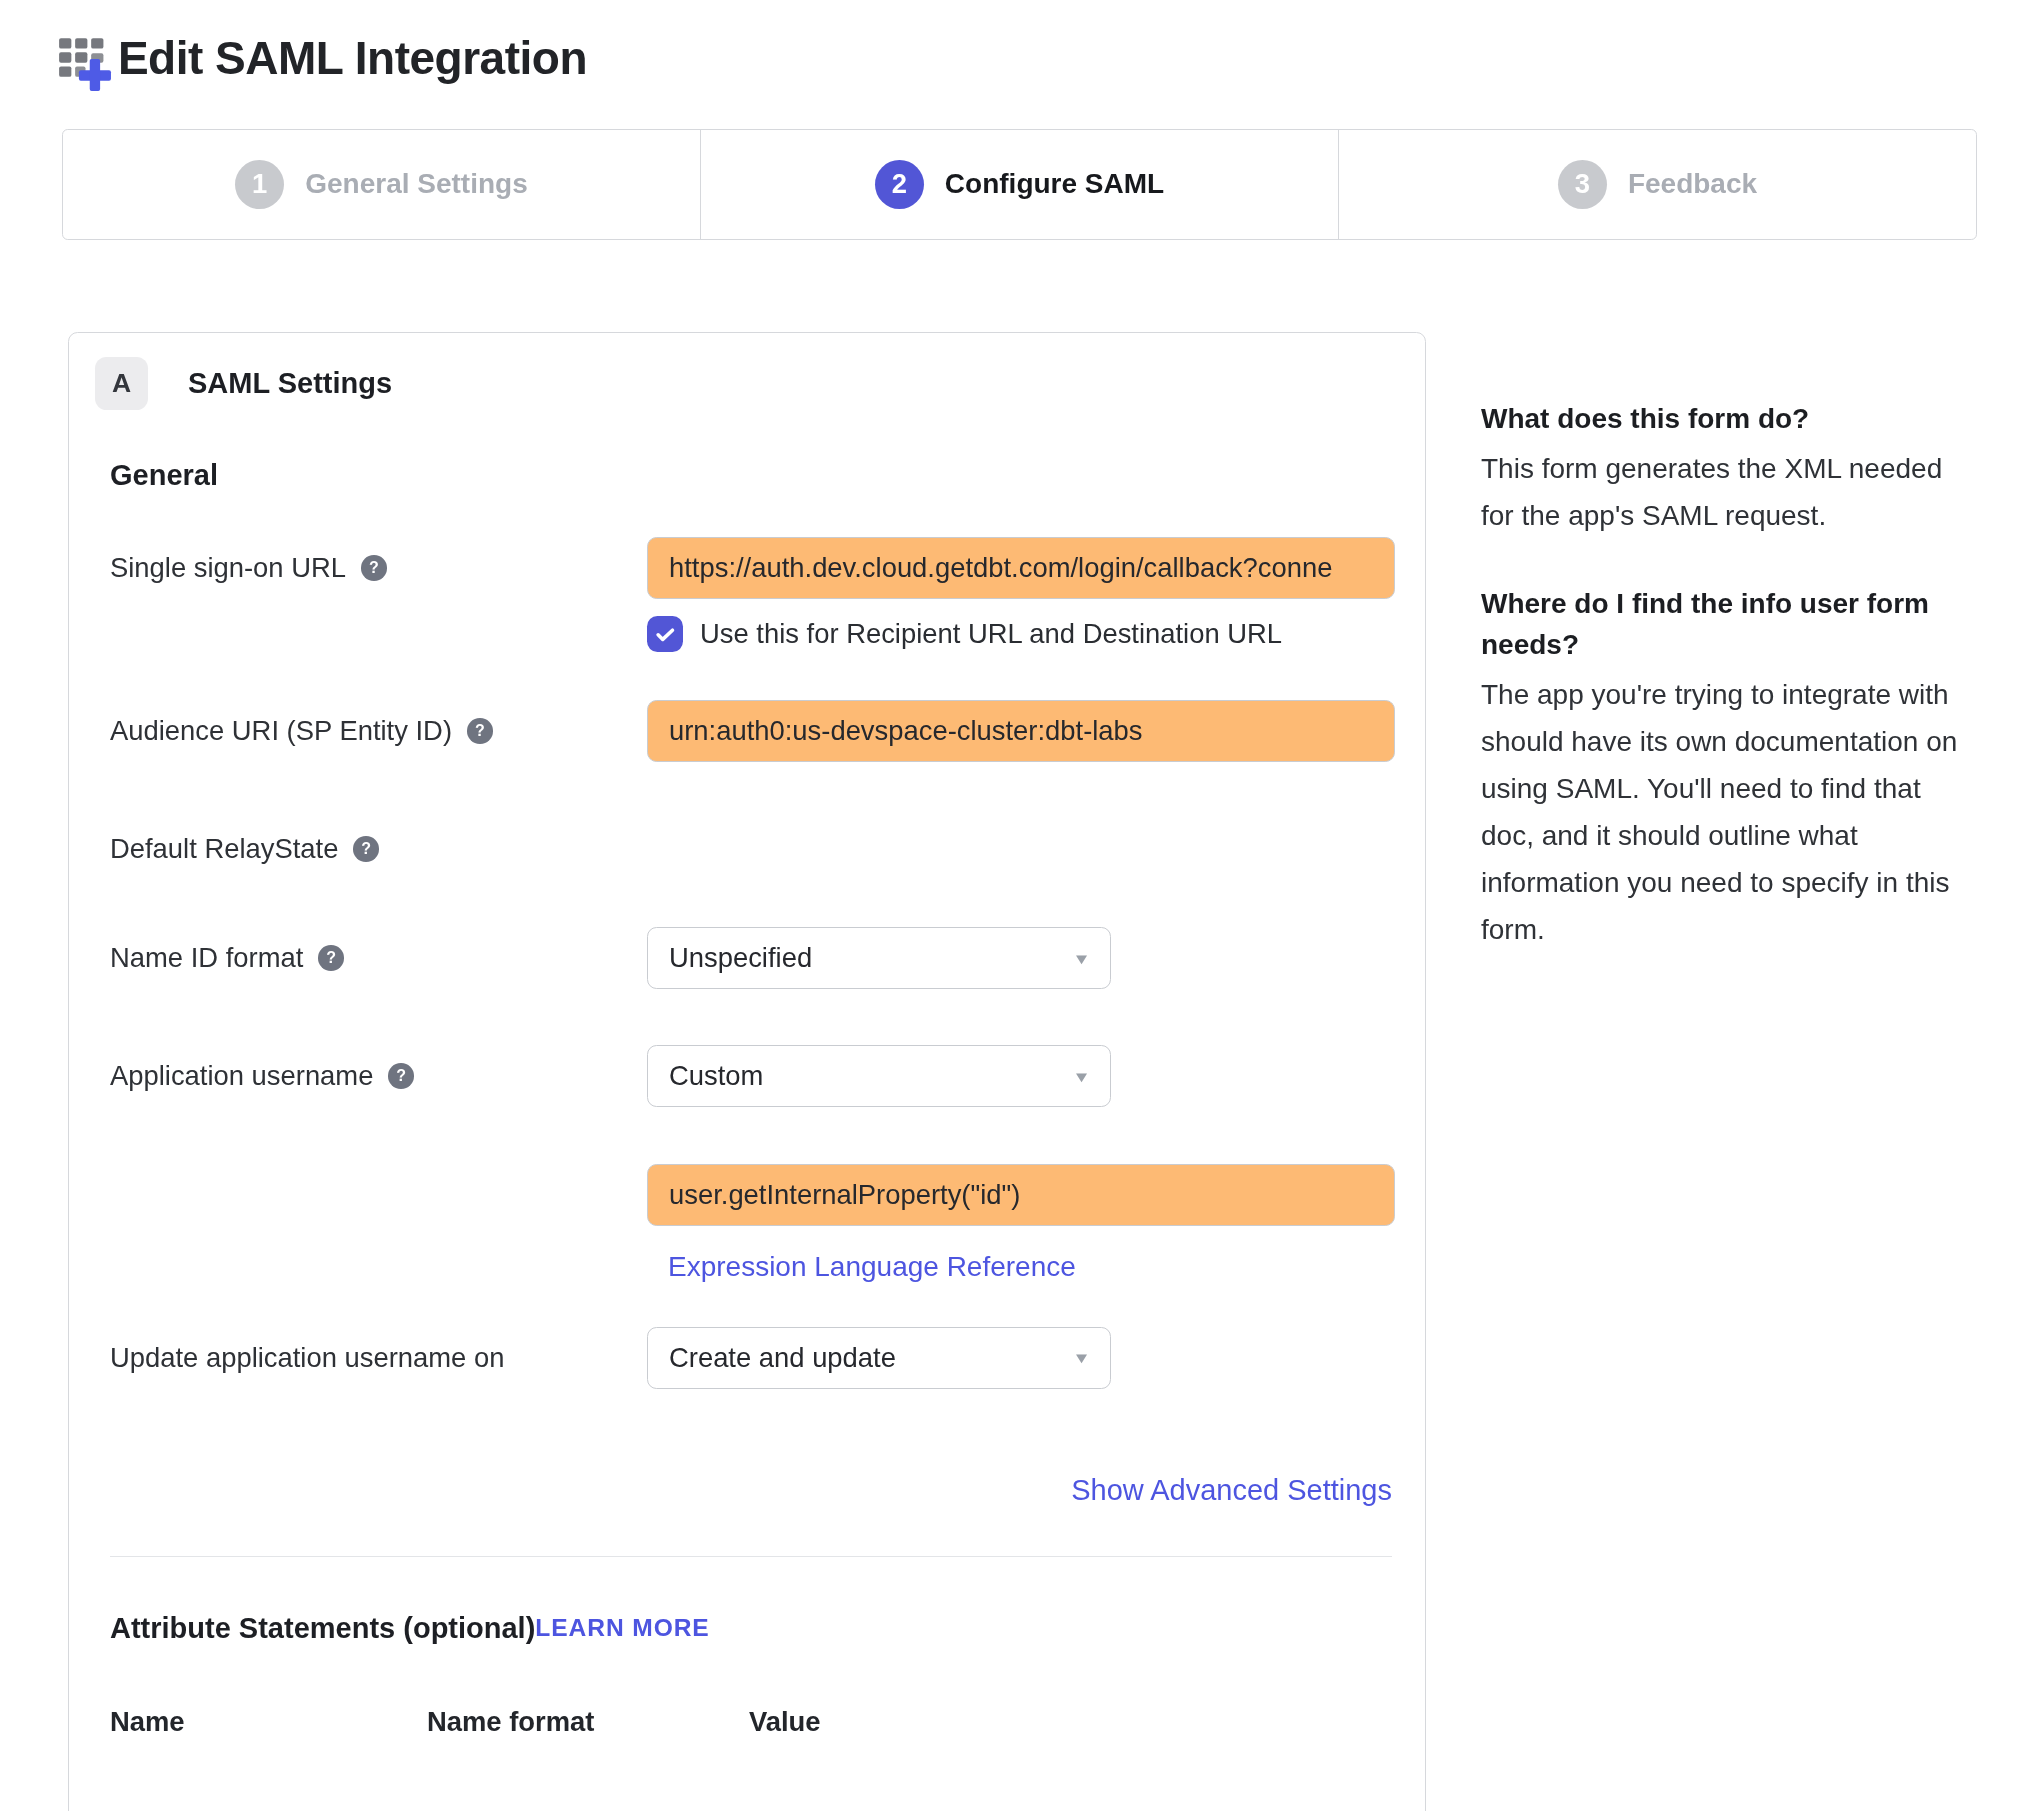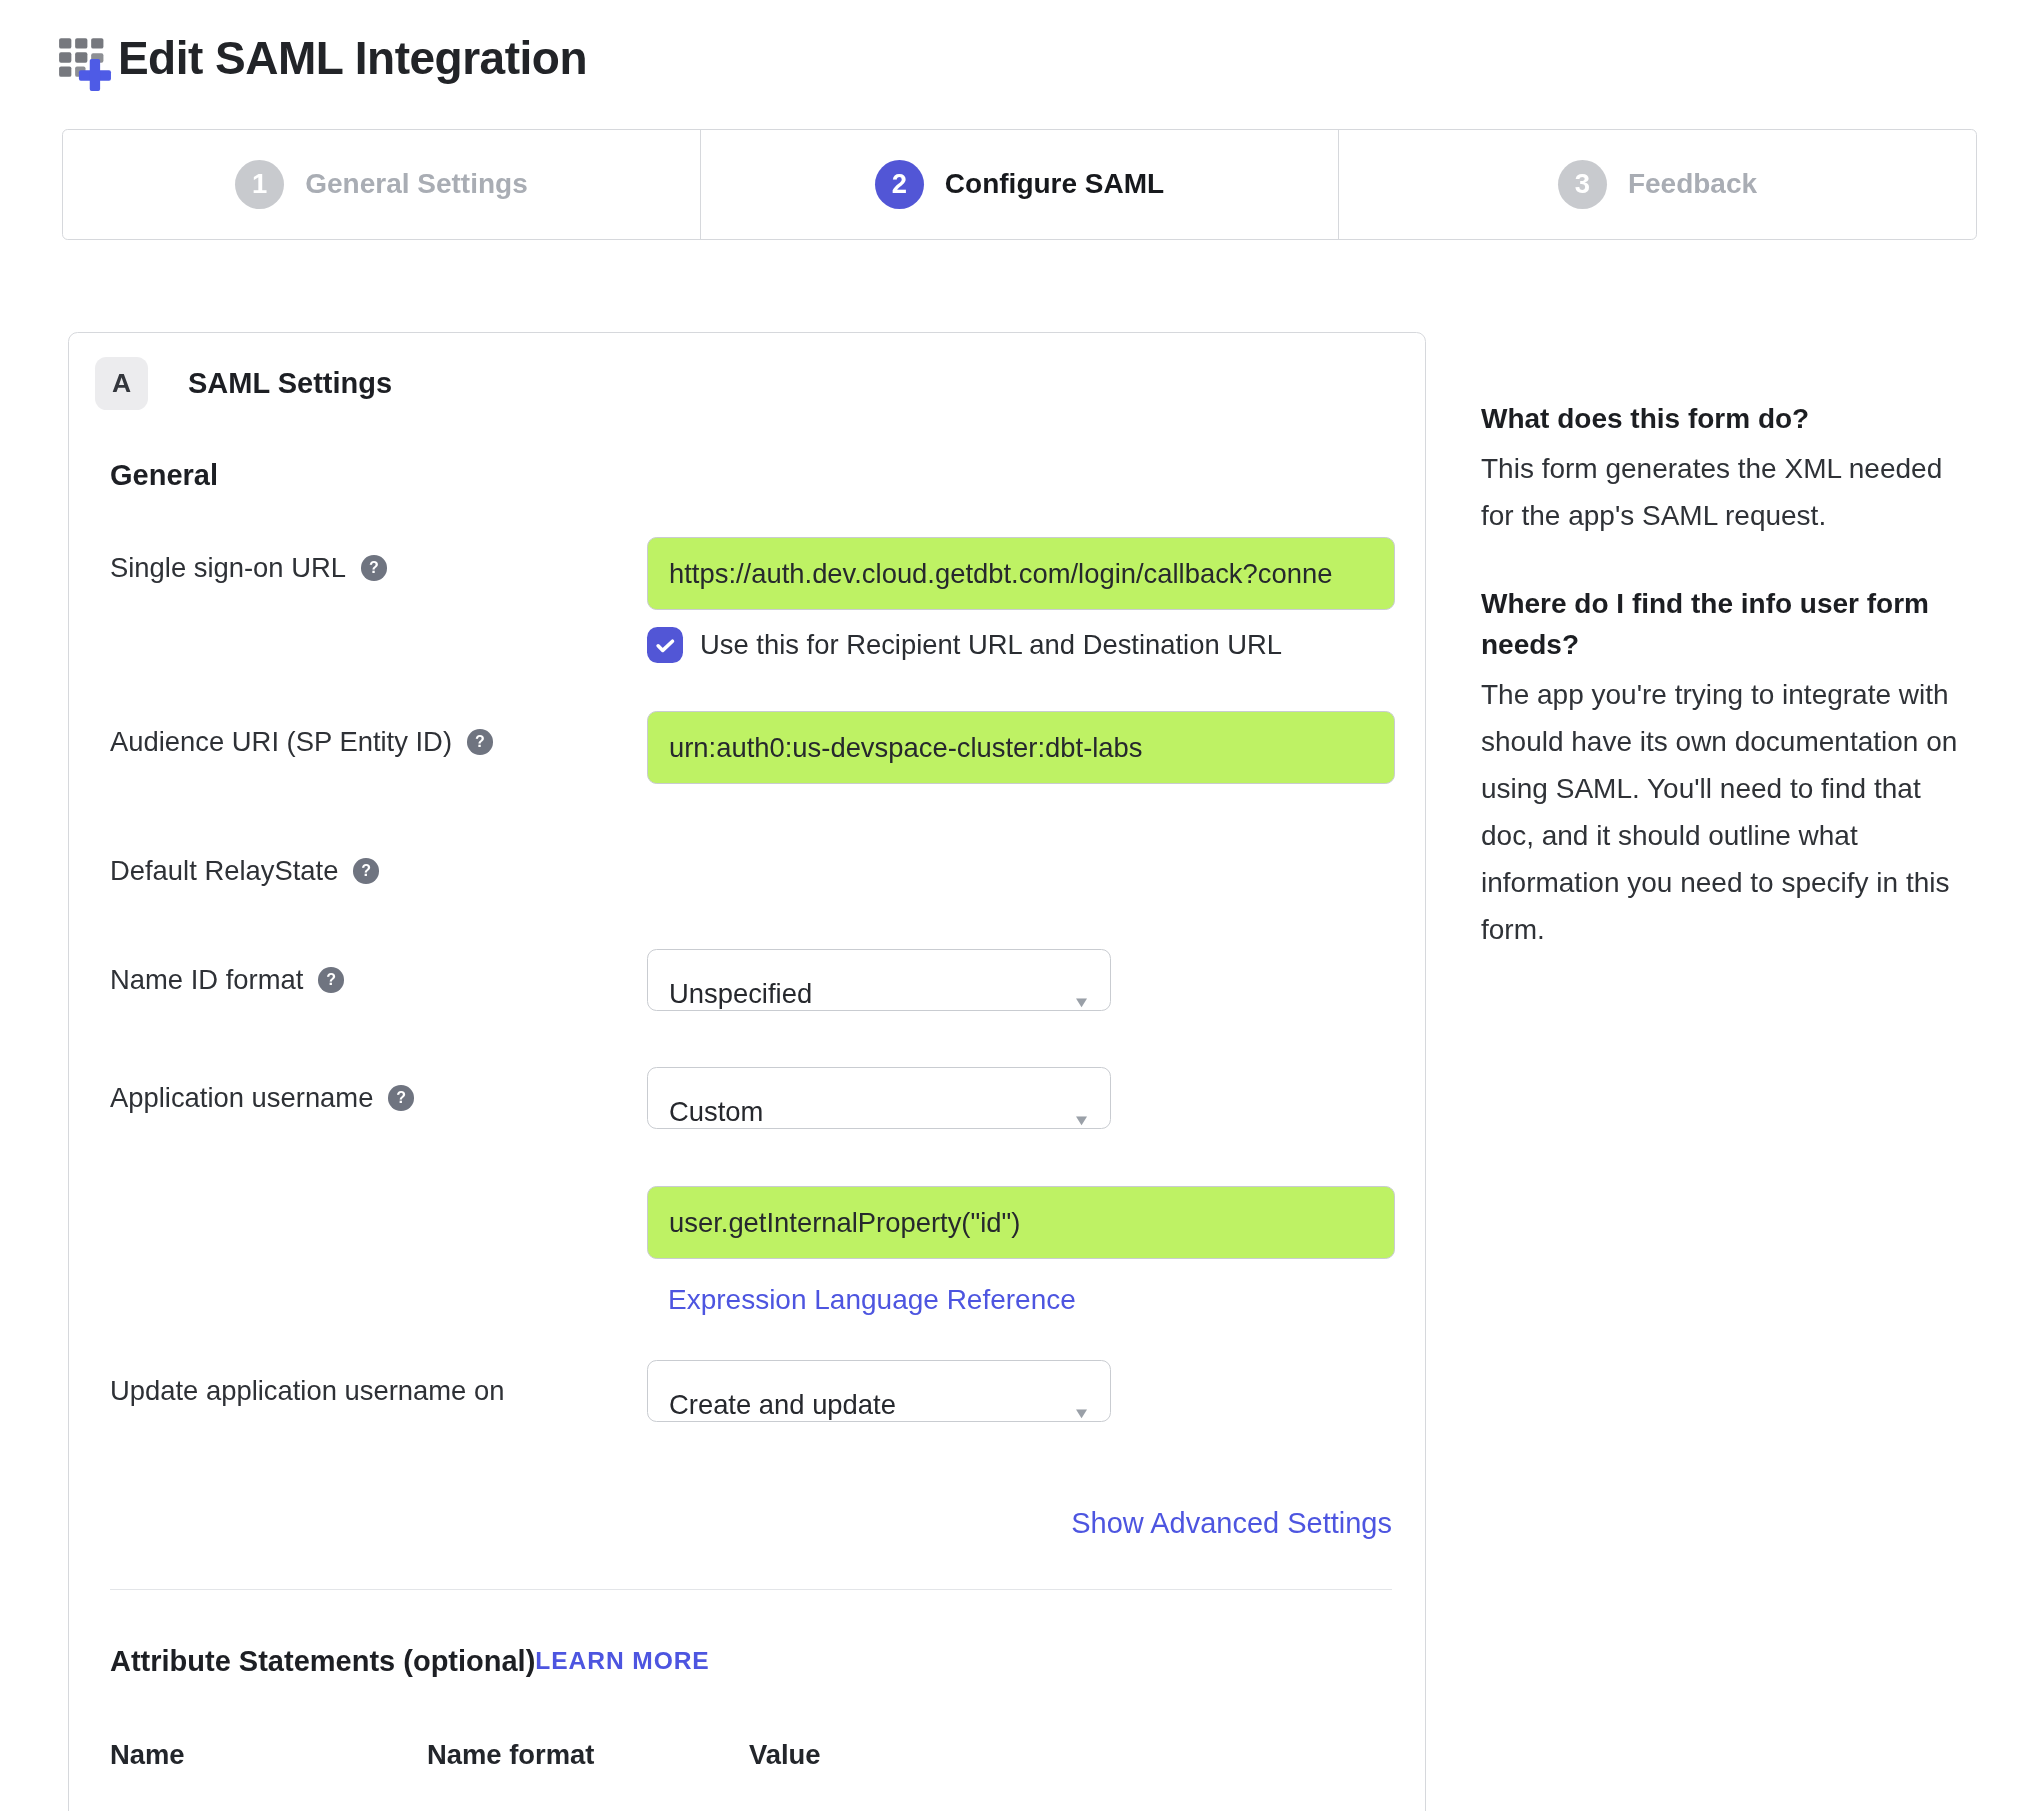--- a/index.html
+++ b/index.html
@@ -64,9 +64,9 @@
   }
   .ffield{flex:1 1 auto;}
   .text-input{
-    display:block;width:748px;height:73px;border:1.4px solid var(--input-border);border-radius:9.5px;
+    display:block;width:748px;height:62px;border:1.4px solid var(--input-border);border-radius:9.5px;
     font-family:"Liberation Sans", sans-serif;font-size:27.4px;color:#26282d;
-    padding:0 21px;background:#bef264;outline:none;white-space:nowrap;overflow:hidden;
+    padding:0 21px;background:#fdba74;outline:none;white-space:nowrap;overflow:hidden;
   }
   .dropdown{
     width:464px;height:62px;border:1.4px solid var(--input-border);border-radius:9.5px;background:#fff;

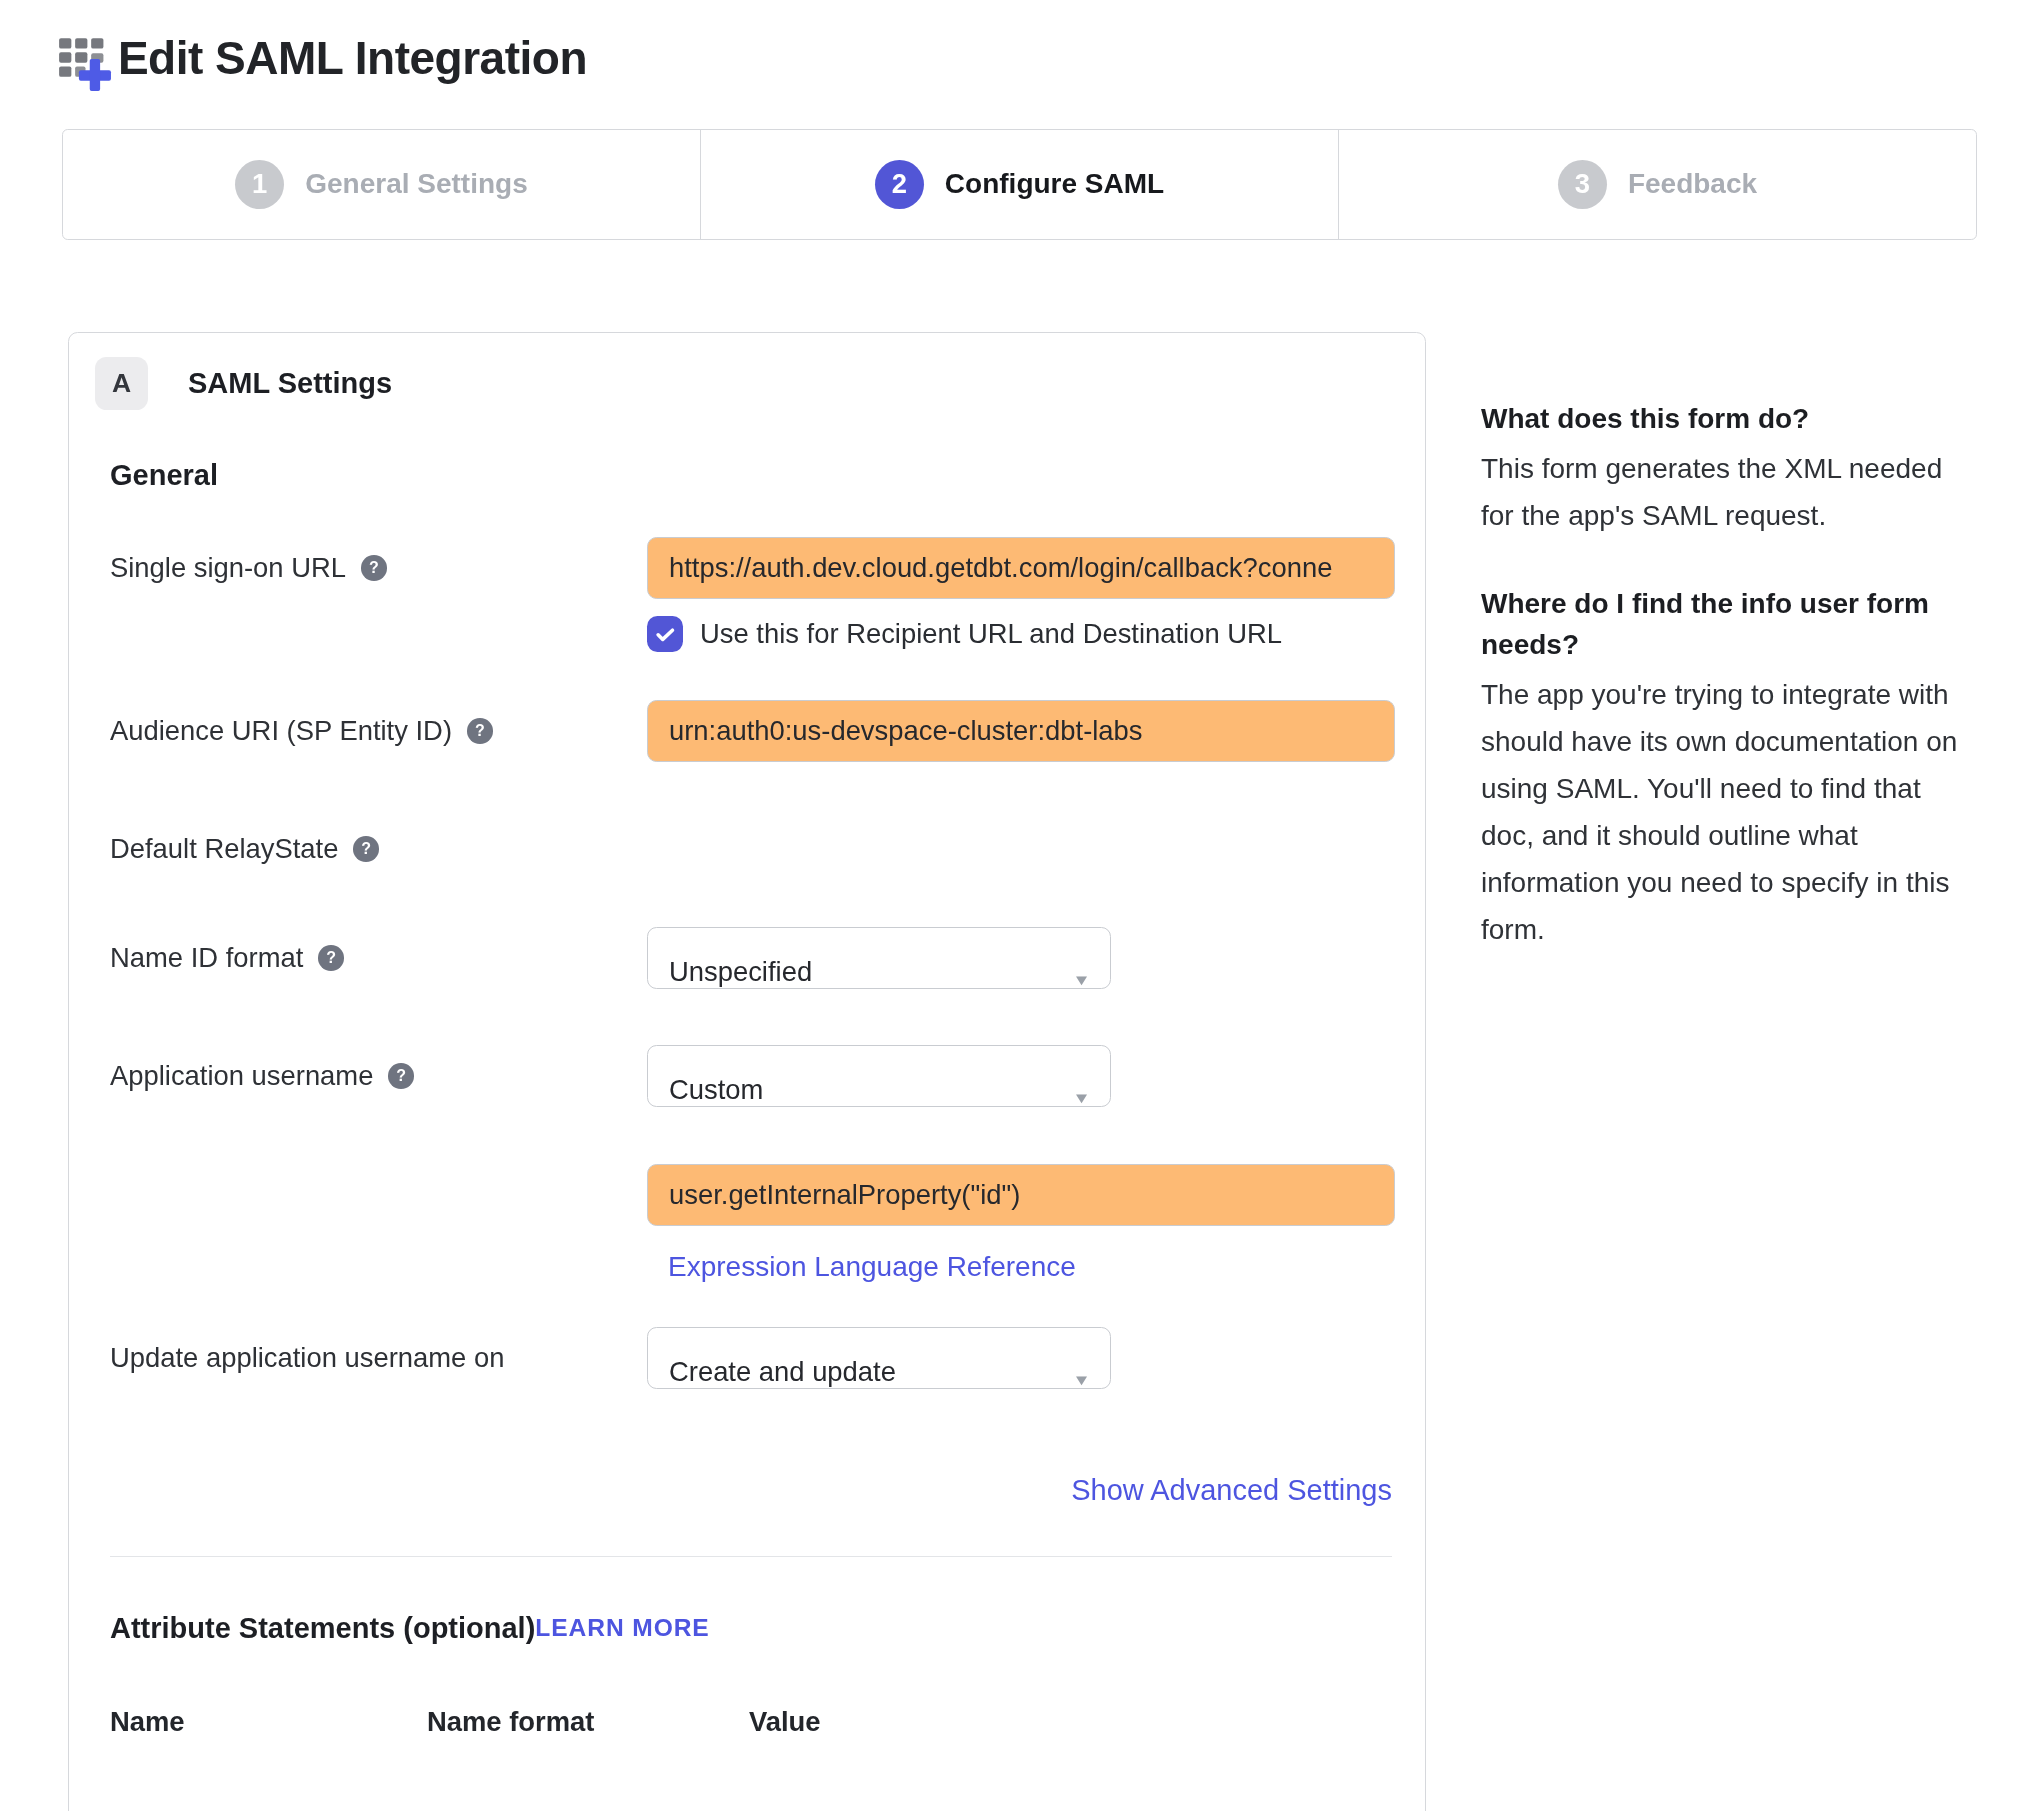--- a/index.html
+++ b/index.html
@@ -70,7 +70,7 @@
   }
   .dropdown{
     width:464px;height:62px;border:1.4px solid var(--input-border);border-radius:9.5px;background:#fff;
-    display:flex;align-items:flex-end;justify-content:space-between;padding:0 21px;cursor:pointer;
+    display:flex;align-items:center;justify-content:space-between;padding:0 21px;cursor:pointer;
   }
   .dropdown-value{font-size:27.4px;color:#26282d;}
   .caret{font-size:15px;color:#9aa0a8;transform:scaleX(1.25);}

